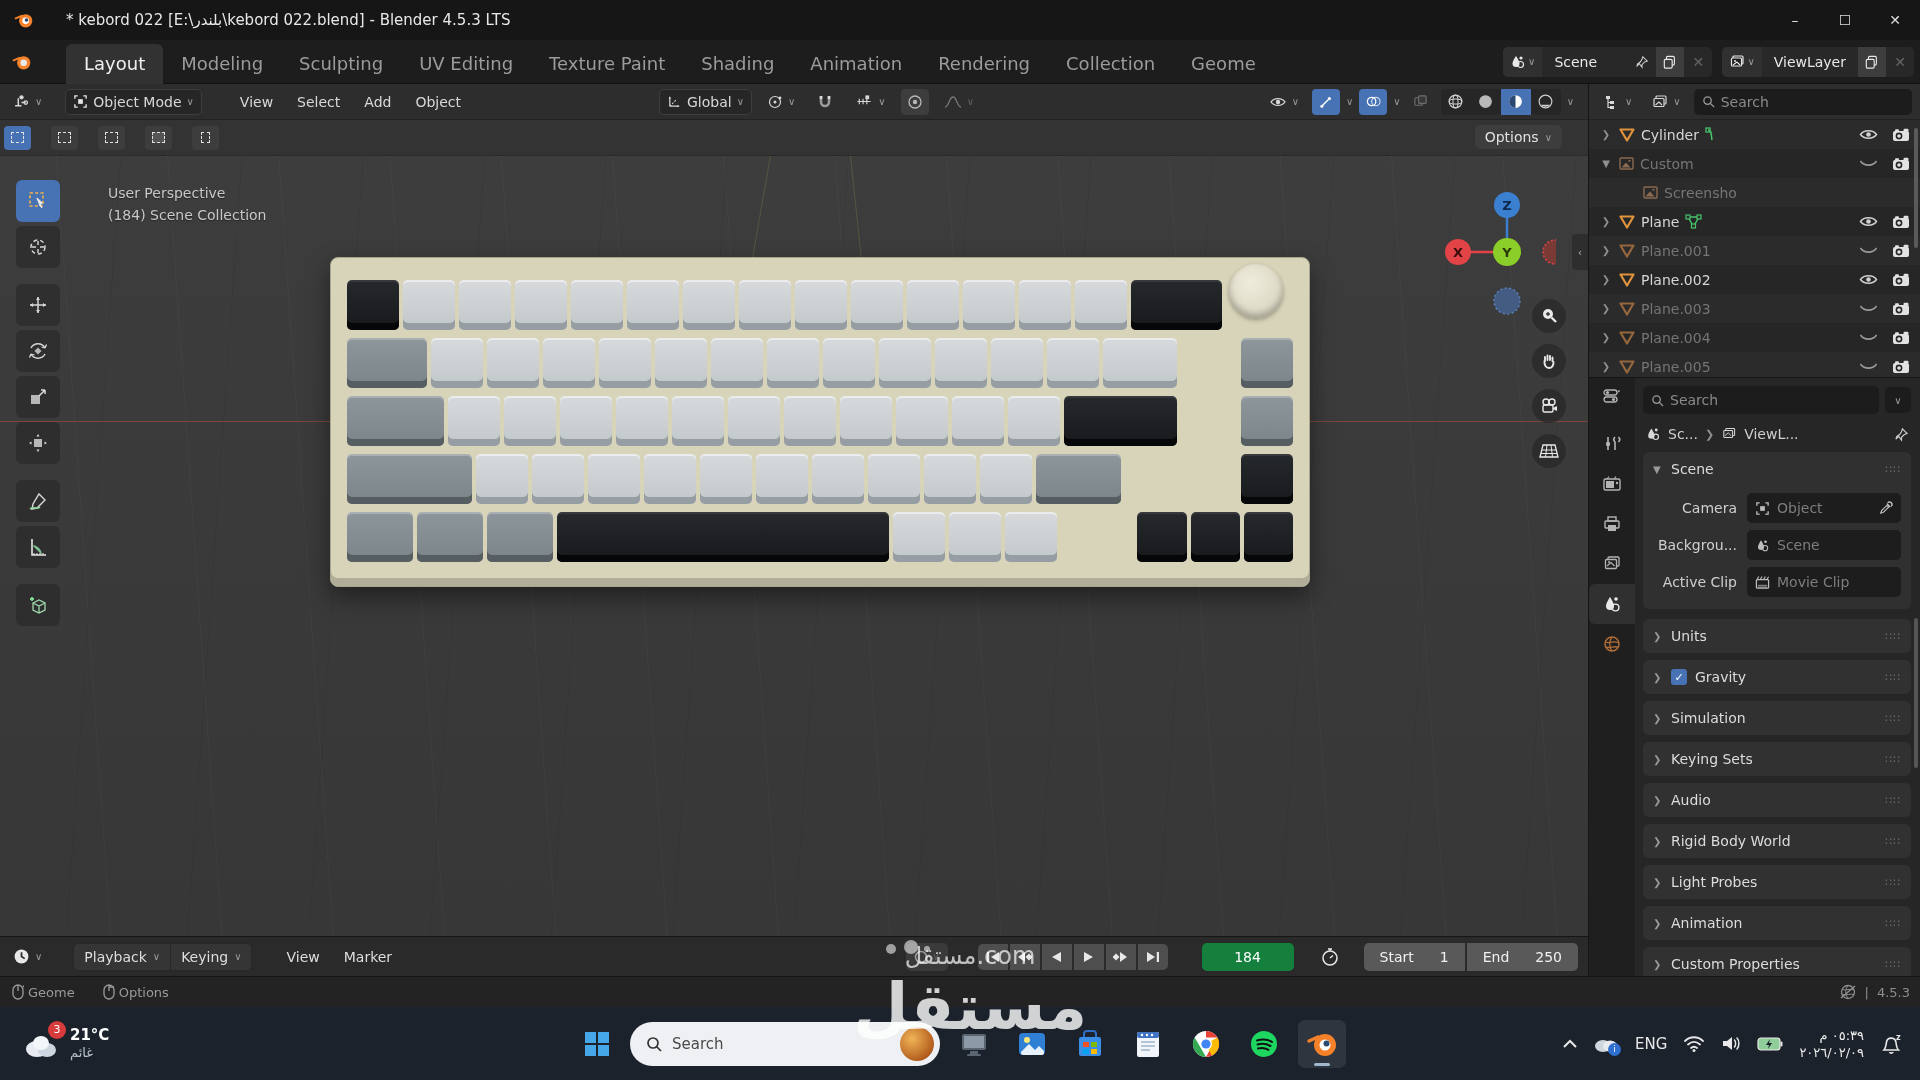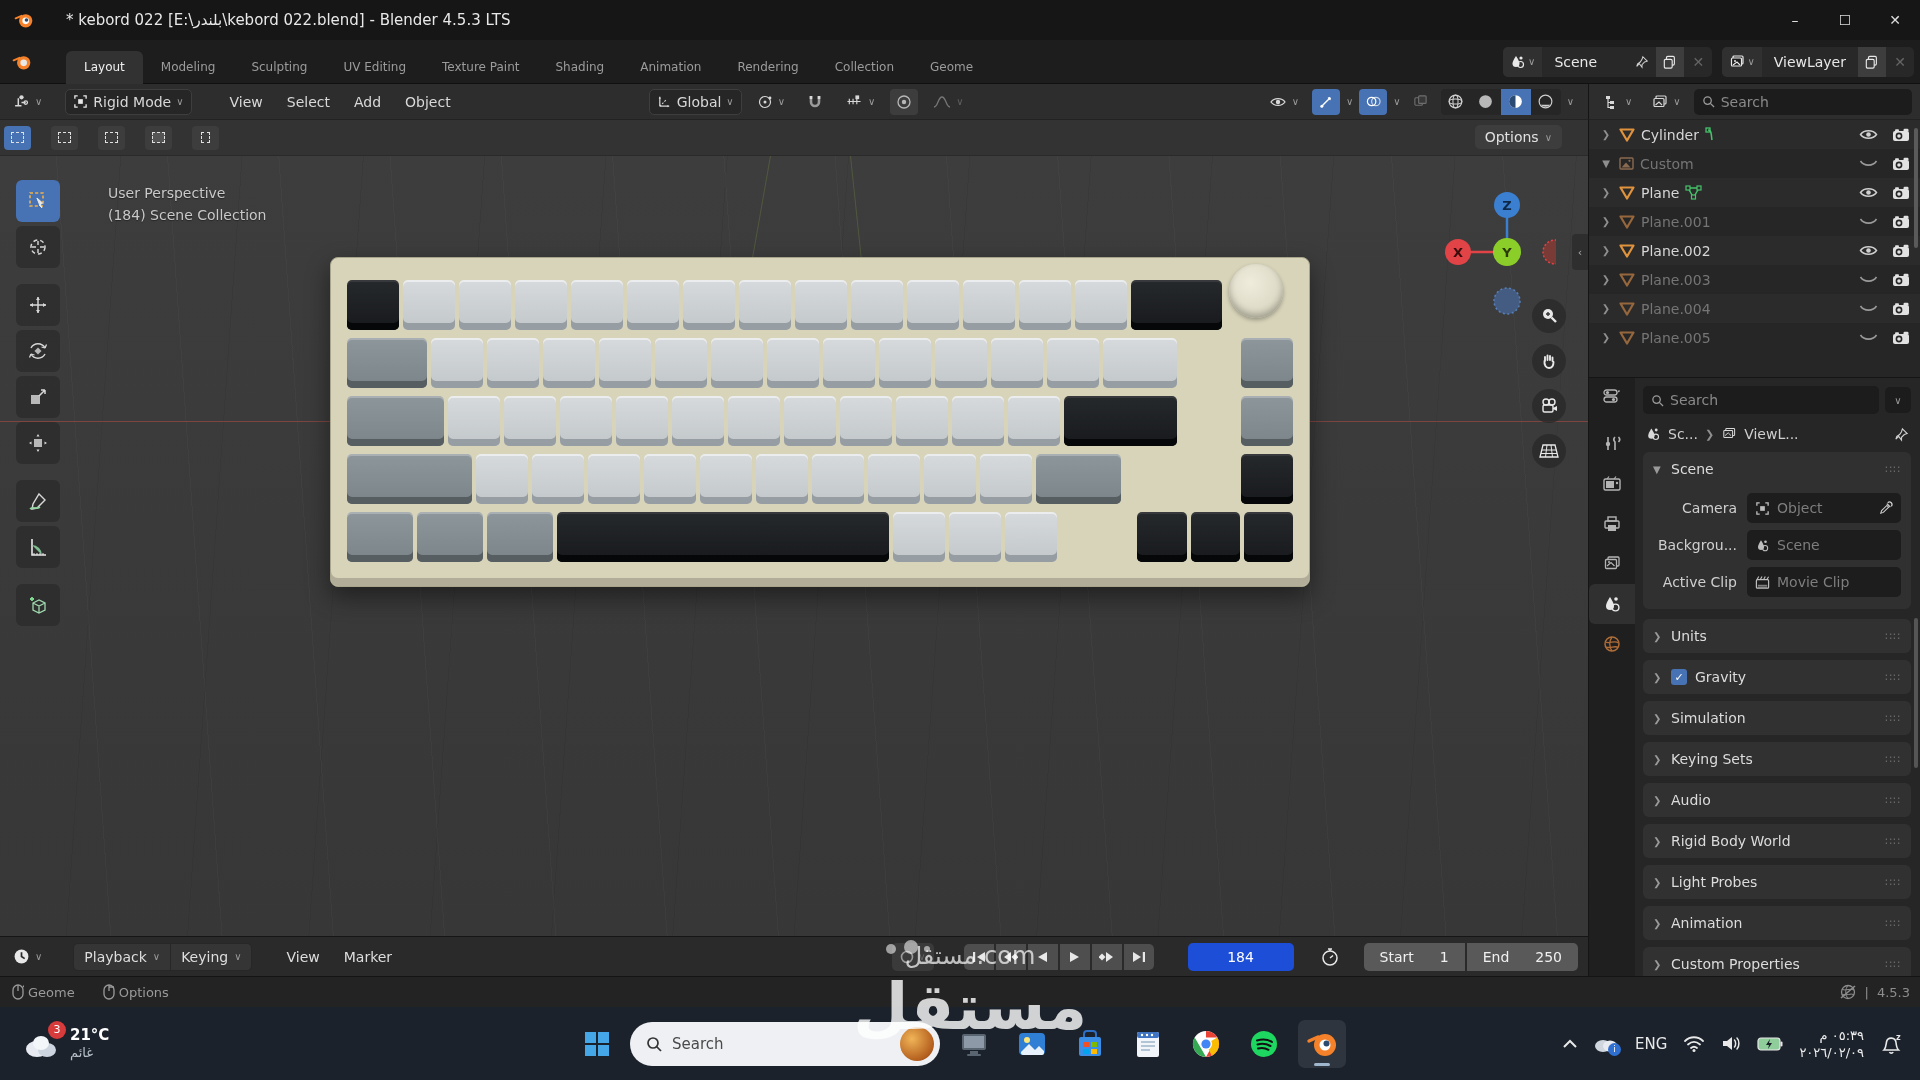--- a/index.html
+++ b/index.html
@@ -22,7 +22,7 @@
   #topbar .blender-logo { margin-left:12px; }
   .menu-item { padding:6px 12px; color:#d9d9d9; border-radius:4px; }
   #ws-tabs { display:flex; margin-left:18px; height:44px; align-items:flex-end; }
-  .ws-tab { padding:9px 18px 10px; color:#9b9b9b; font-size:12px; border-radius:6px 6px 0 0; white-space:nowrap; }
+  .ws-tab { padding:9px 18px 10px; color:#9b9b9b; font-size:18px; border-radius:6px 6px 0 0; white-space:nowrap; }
   .ws-tab.active { background:#323232; color:#efefef; }
   #topbar-right { margin-left:auto; display:flex; align-items:center; gap:10px; margin-right:6px; }
   .id-widget { display:flex; align-items:center; background:#282828; border-radius:5px; height:30px; overflow:hidden; }

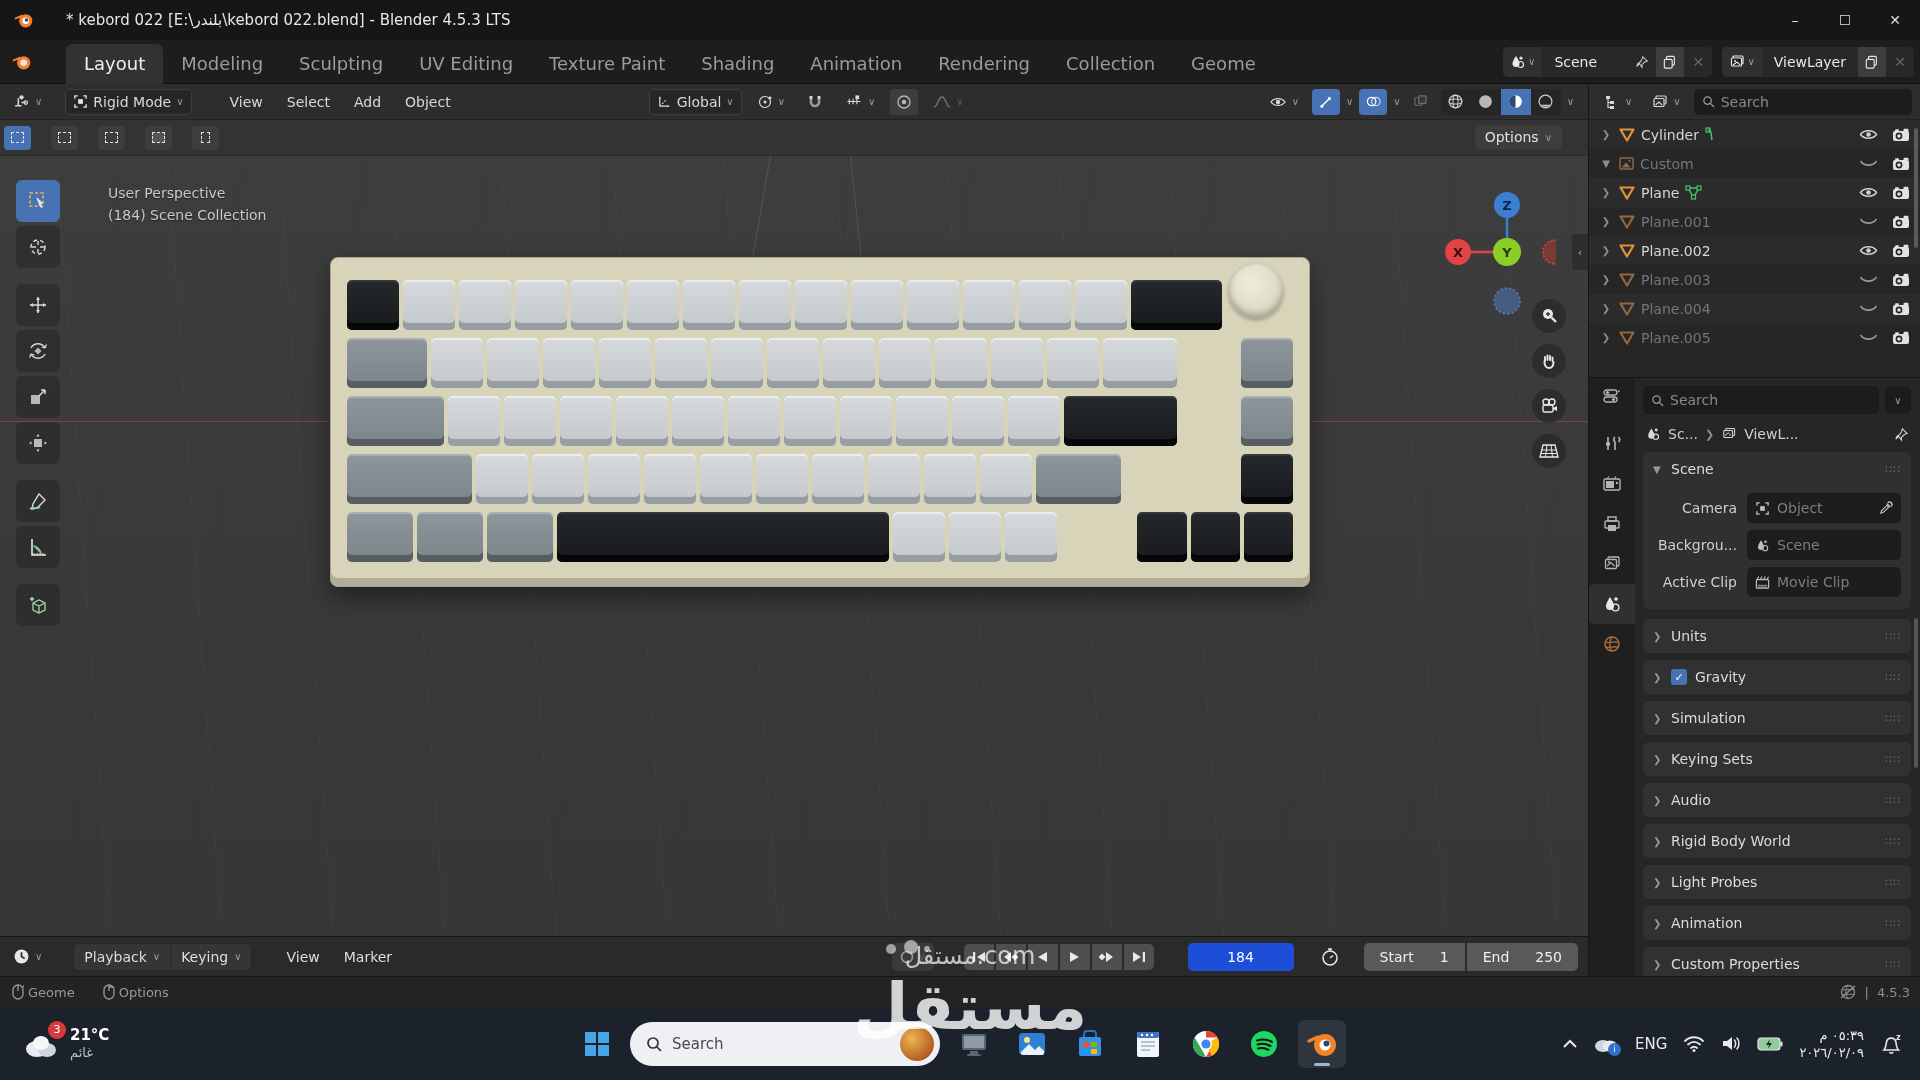--- a/index.html
+++ b/index.html
@@ -265,7 +265,7 @@
           <path d="M2 5 V2 H5 M11 2 H14 V5 M14 11 V14 H11 M5 14 H2 V11" stroke="#e8e8e8" stroke-width="1.4" fill="none"></path>
           <rect x="5.5" y="5.5" width="5" height="5" fill="#e8e8e8"></rect>
         </svg>
-      <span>Rigid Mode</span>
+      <span>Object Mode</span>
       <span class="chev">∨</span>
     </span>
     <div id="vp-menus" class="row" style="margin-left:10px">

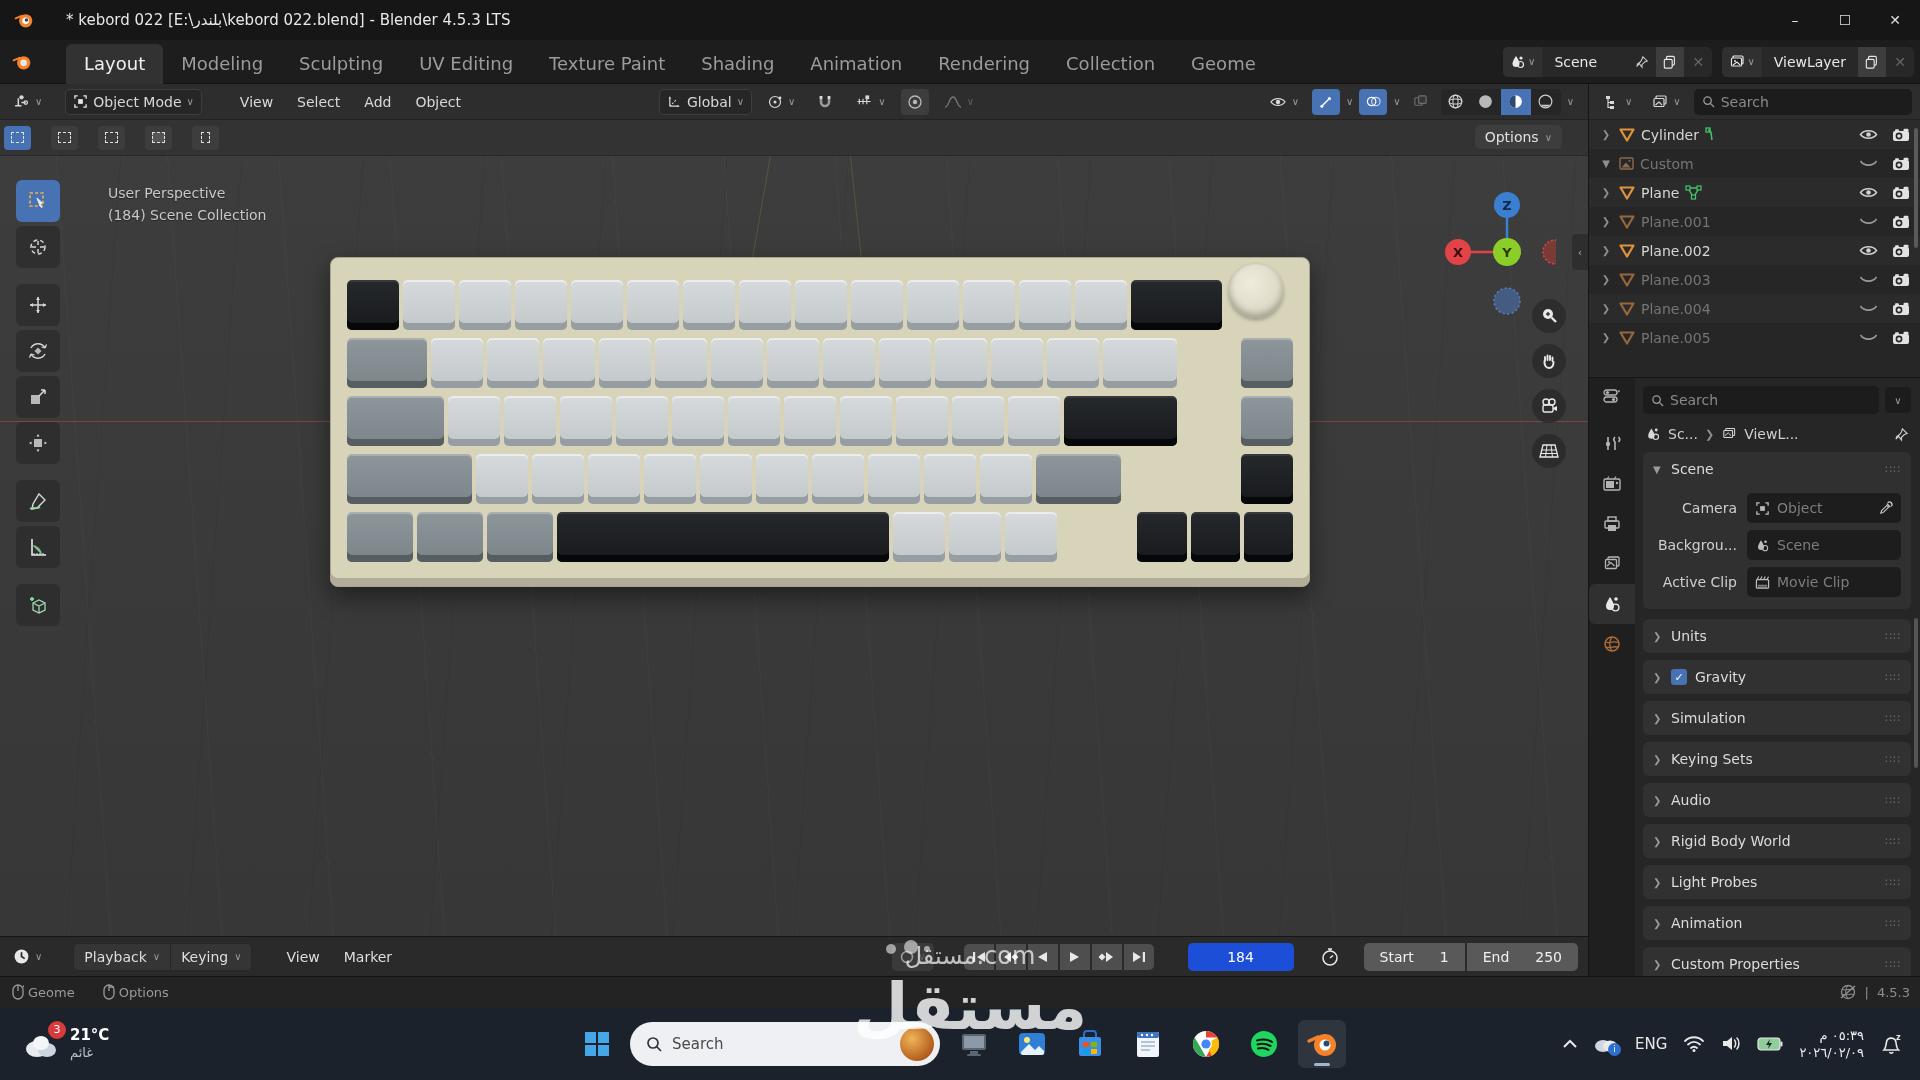--- a/index.html
+++ b/index.html
@@ -461,6 +461,18 @@
             <rect x="3" y="1.2" width="4" height="2" rx="1" fill="#e2e2e2"></rect>
           </svg>
         </span>
+      </div>
+      <div class="ol-row dim" style="padding-left: 34px;">
+        <span class="ol-chev"></span>
+        <span>
+          <svg width="15" height="13" viewBox="0 0 15 13">
+            <rect x="1" y="1" width="13" height="11" rx="1" fill="none" stroke="#8a6a50" stroke-width="1.4"></rect>
+            <circle cx="10.5" cy="3.8" r="1.1" fill="#8a6a50"></circle>
+            <path d="M2.5 10.5 L7 5.5 L11.5 10.5" fill="#8a6a50"></path>
+          </svg>
+        </span>
+        <span class="ol-name">Screensho</span>
+        <span class="ol-spacer"></span>
       </div>
       <div class="ol-row" style="padding-left: 10px;">
         <span class="ol-chev">❯</span>

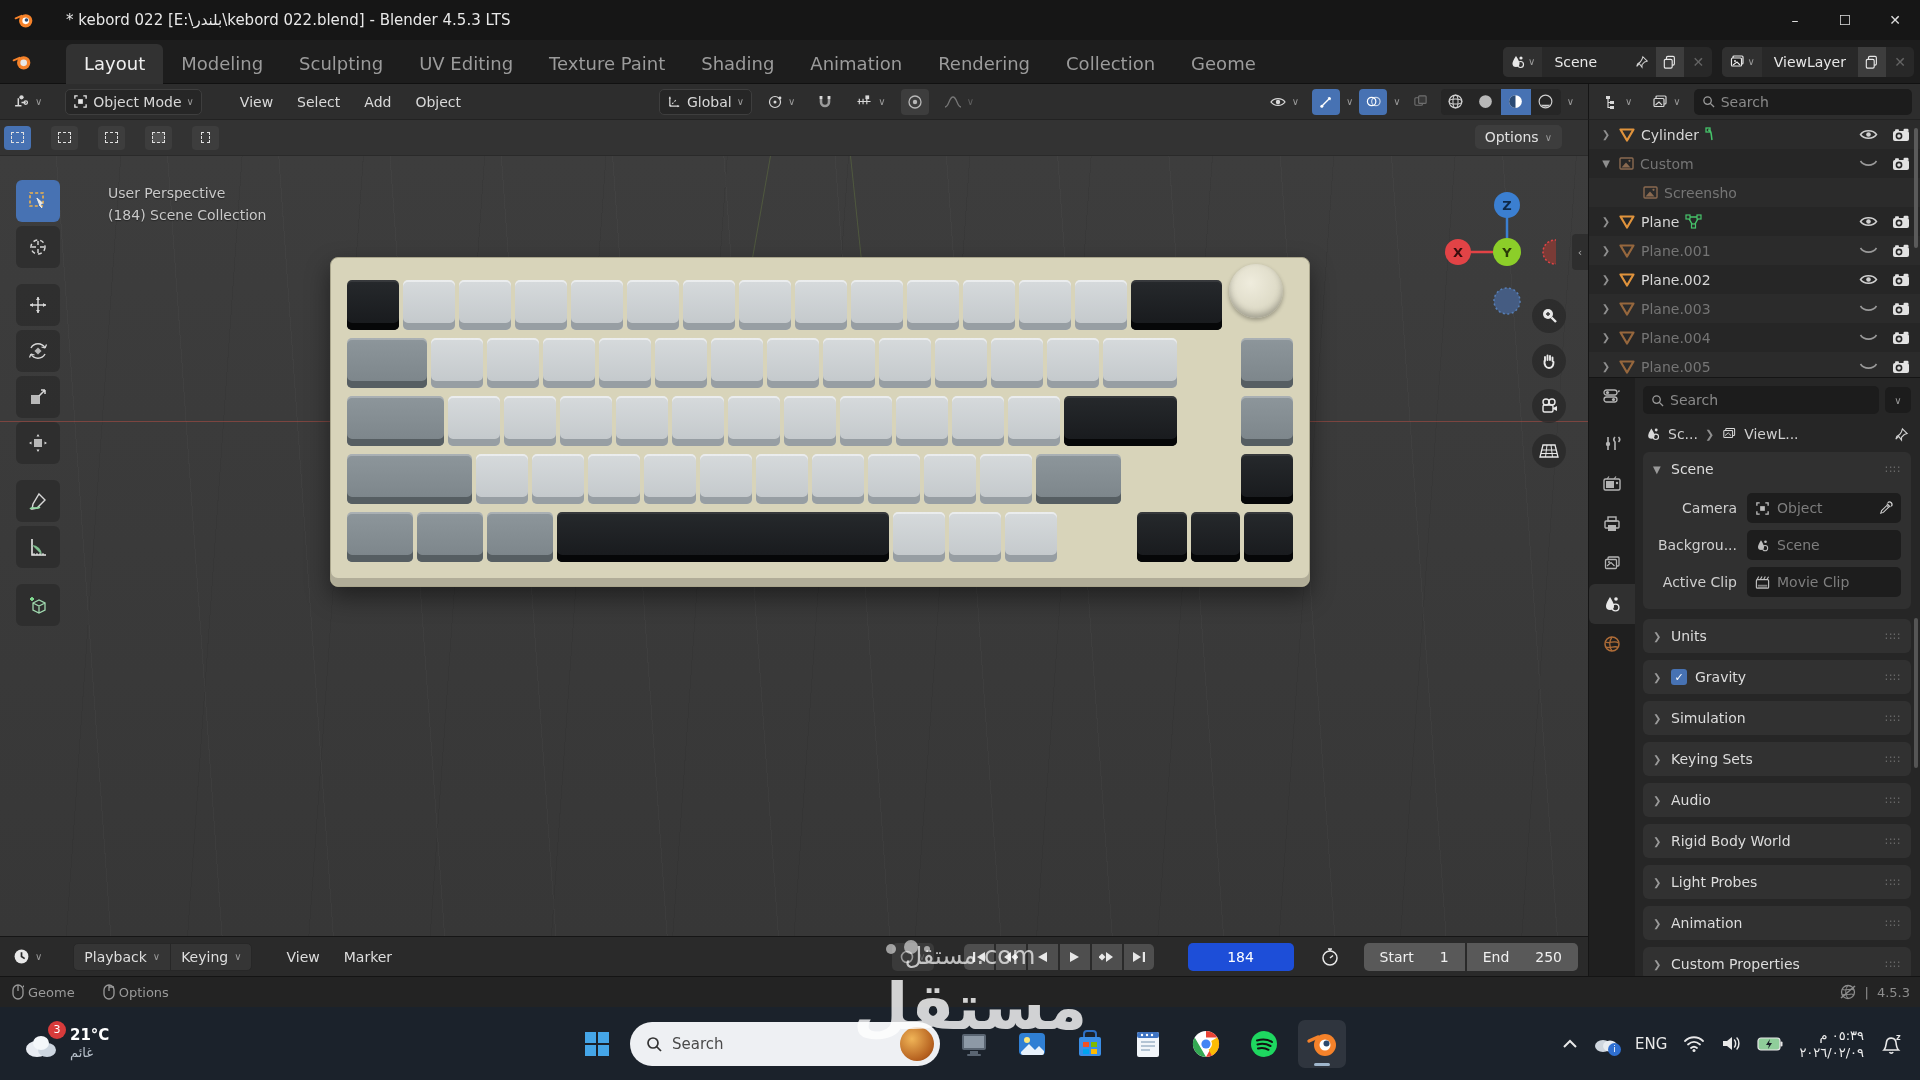--- a/index.html
+++ b/index.html
@@ -128,7 +128,7 @@
   .tr-btn:first-child { border-radius:5px 0 0 5px; }
   .tr-btn:last-child { border-radius:0 5px 5px 0; }
   #autokey { display:flex; align-items:center; gap:4px; background:#3a3a3a; border-radius:5px; height:28px; padding:0 8px; margin-left:auto; }
-  #frame-field { width:106px; height:28px; background:#1d4ed8; border-radius:5px; color:#fff; display:flex; align-items:center; justify-content:center; margin-left:18px; }
+  #frame-field { width:92px; height:28px; background:#15803d; border-radius:5px; color:#fff; display:flex; align-items:center; justify-content:center; margin-left:18px; }
   #stopwatch-btn { margin-left:10px; }
   #range-pills { display:flex; gap:2px; margin:0 10px 0 8px; }
   .range-pill { height:28px; background:#595959; display:flex; align-items:center; gap:26px; padding:0 16px; color:#f0f0f0; }

